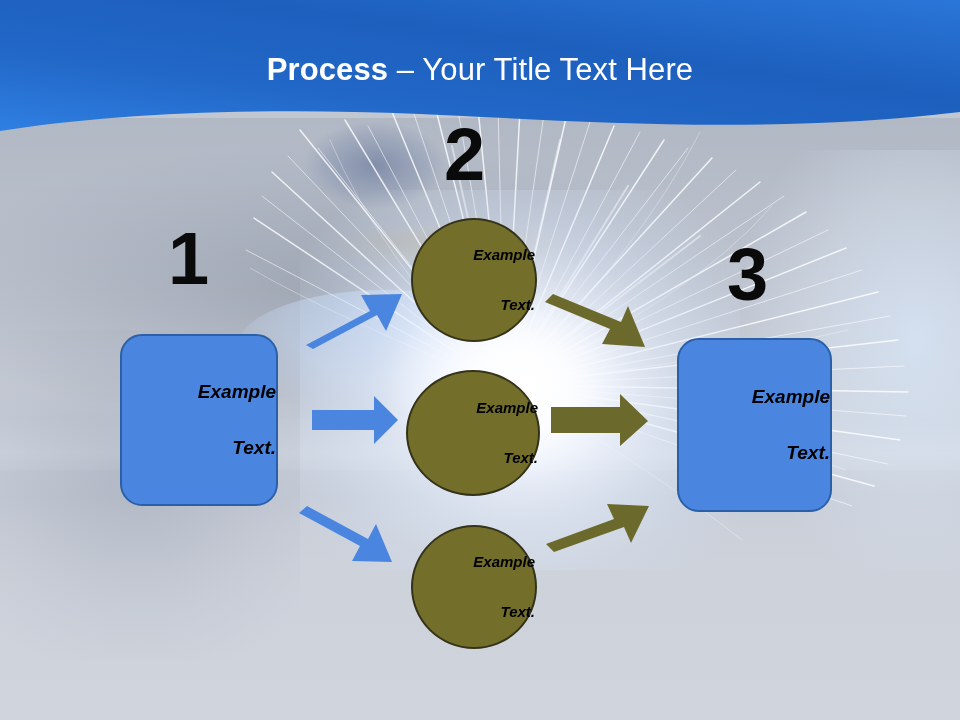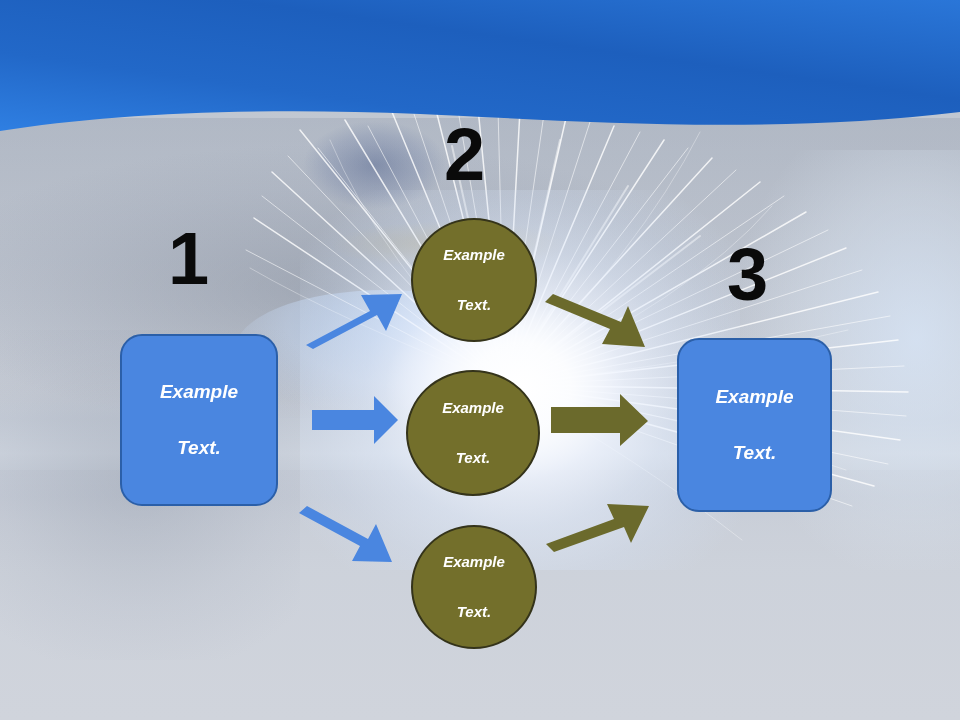--- a/index.html
+++ b/index.html
@@ -268,6 +268,9 @@
     <path d="M0 0 L960 0 L960 112 C 760 136, 560 120, 420 114 C 250 107, 110 114, 0 131 Z" fill="url(#hdrGrad)"></path>
   </svg>
 
+  <div class="header-title">
+    <span class="ht-strong">Process</span><span class="ht-sep"> – </span><span class="ht-light">Your Title Text Here</span>
+  </div>
 
   <svg class="arrow-layer" width="960" height="720" viewBox="0 0 960 720">
 

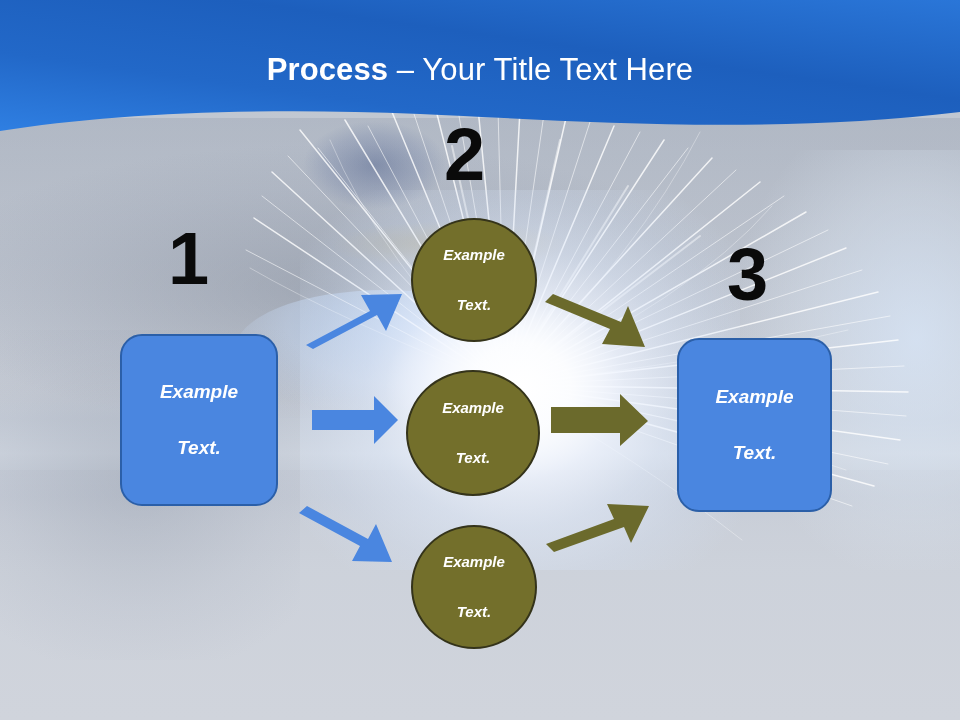--- a/index.html
+++ b/index.html
@@ -128,10 +128,10 @@
     position: absolute;
     display: flex;
     flex-direction: column;
-    align-items: center;
+    align-items: flex-end;
     justify-content: center;
     text-align: center;
-    color: #ffffff;
+    color: #000000;
     font-style: italic;
     font-weight: bold;
     z-index: 4;

